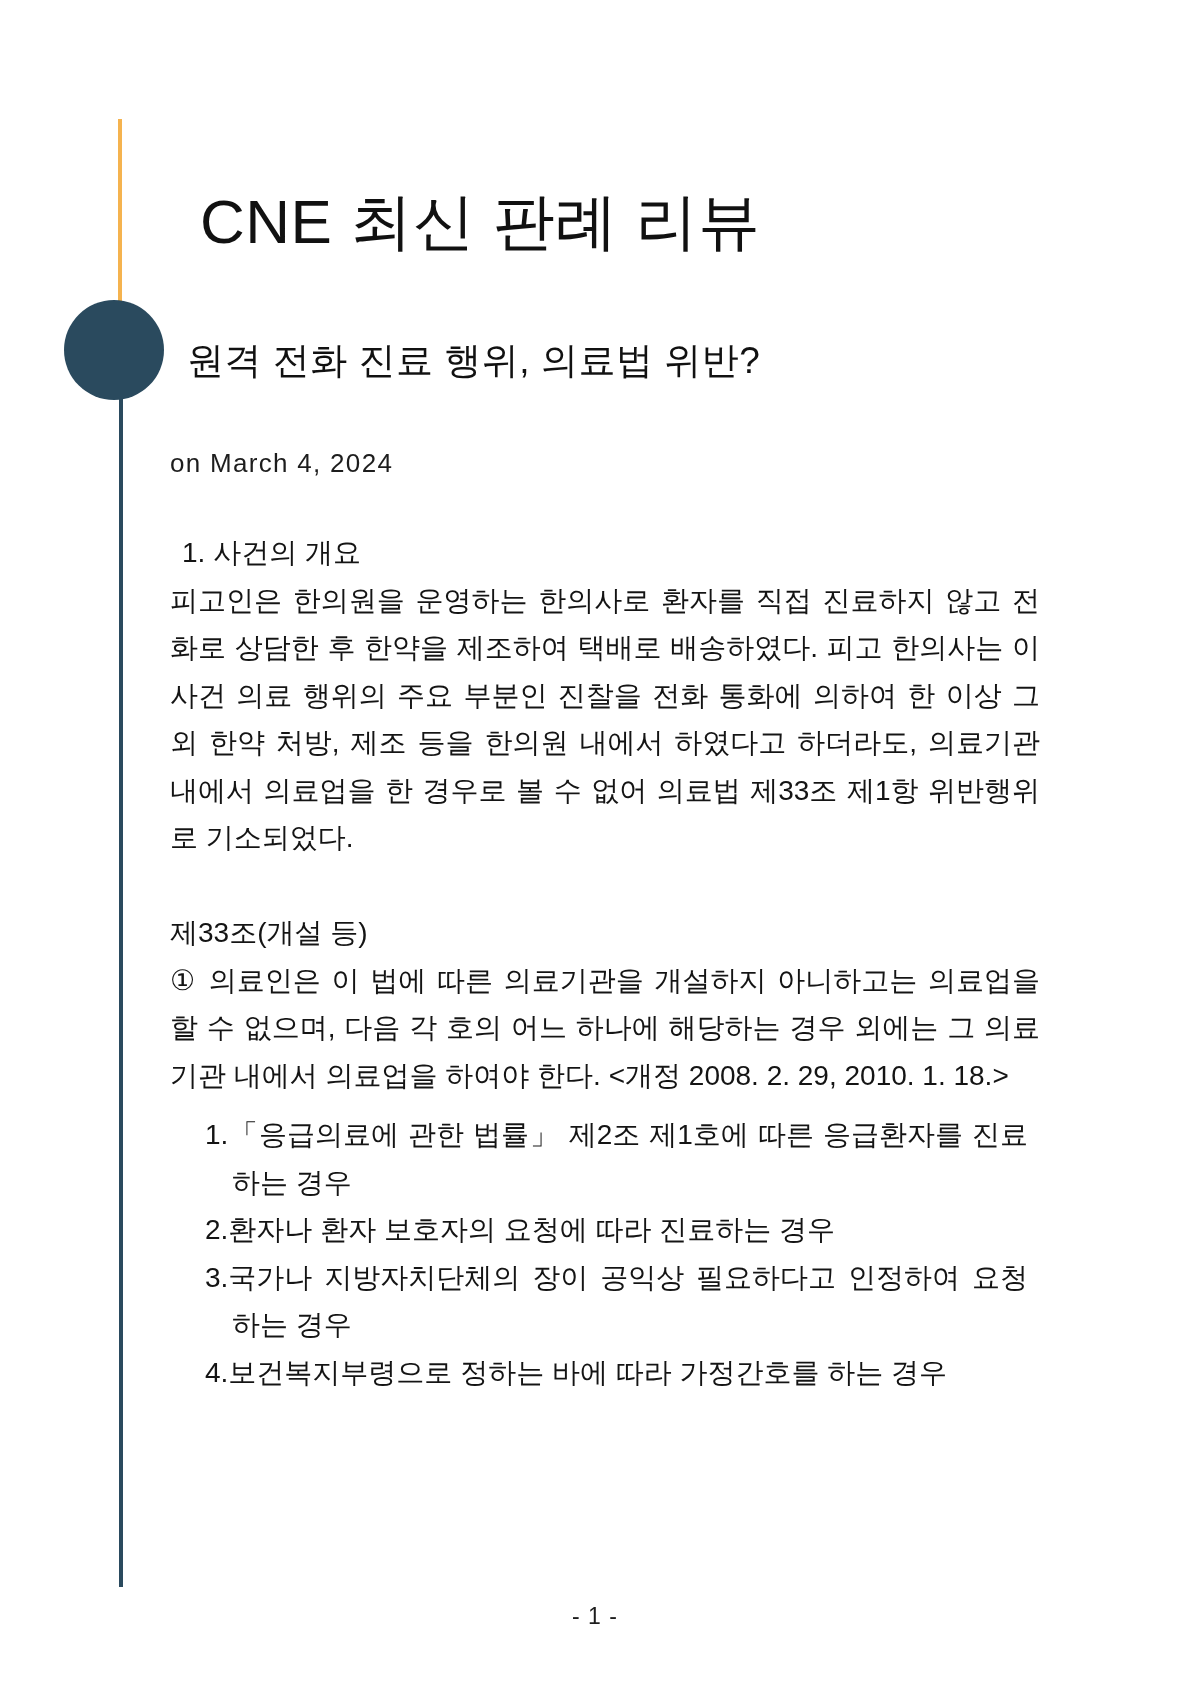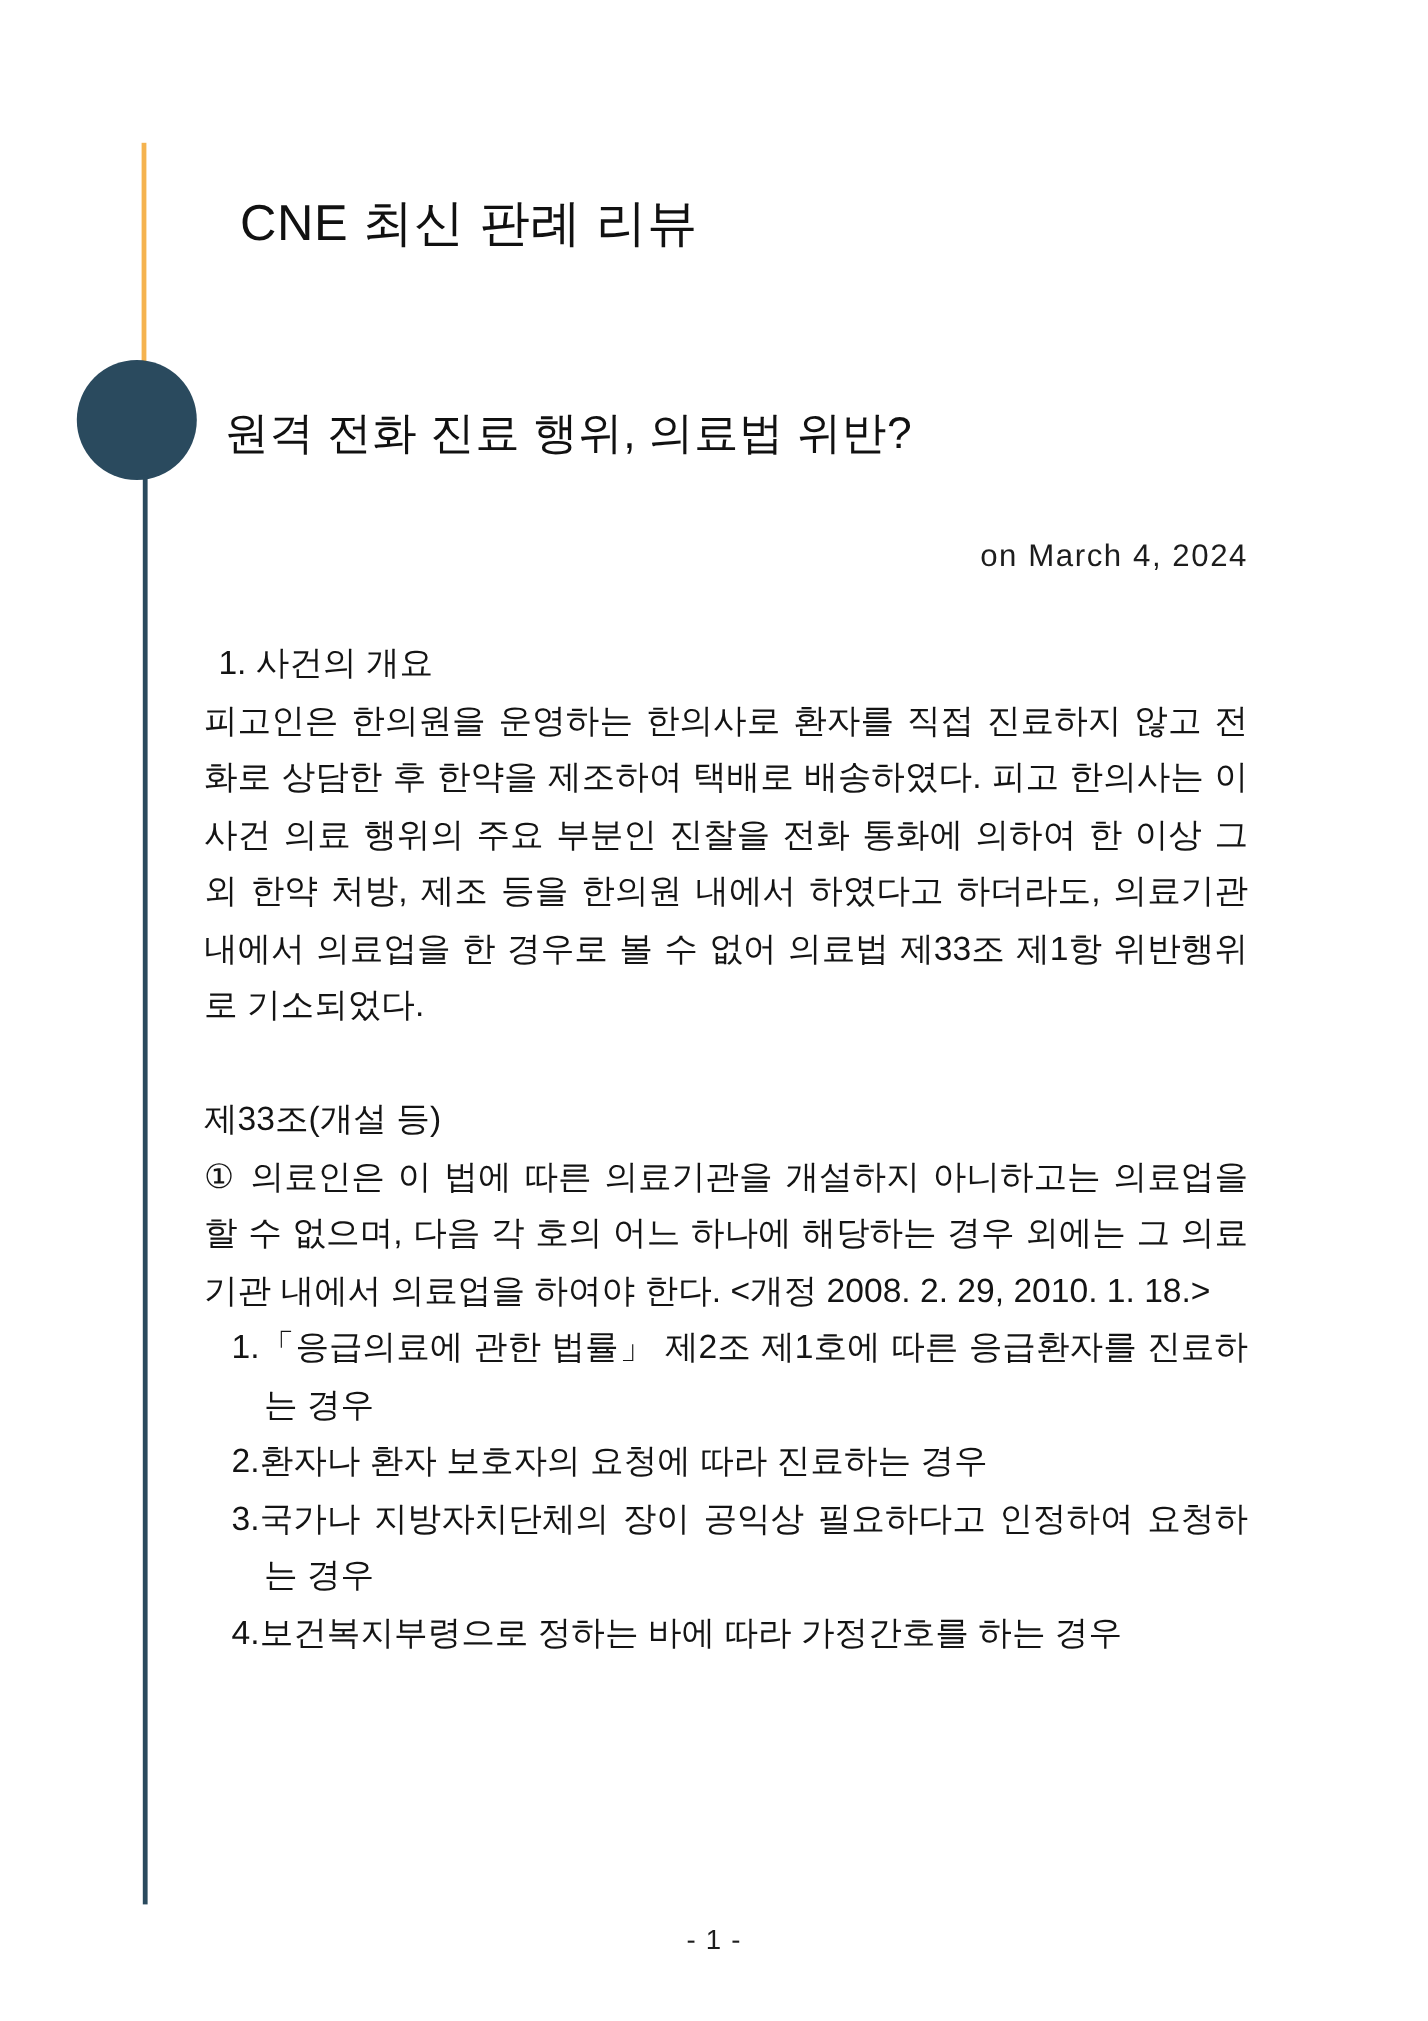--- a/index.html
+++ b/index.html
@@ -32,9 +32,9 @@
   
   .title {
     position: absolute;
-    left: 200px; top: 162px;
+    left: 200px; top: 186px;
     margin: 0;
-    font-size: 42px;
+    font-size: 62px;
     font-weight: 400;
     letter-spacing: 0.5px;
     line-height: 1.15;

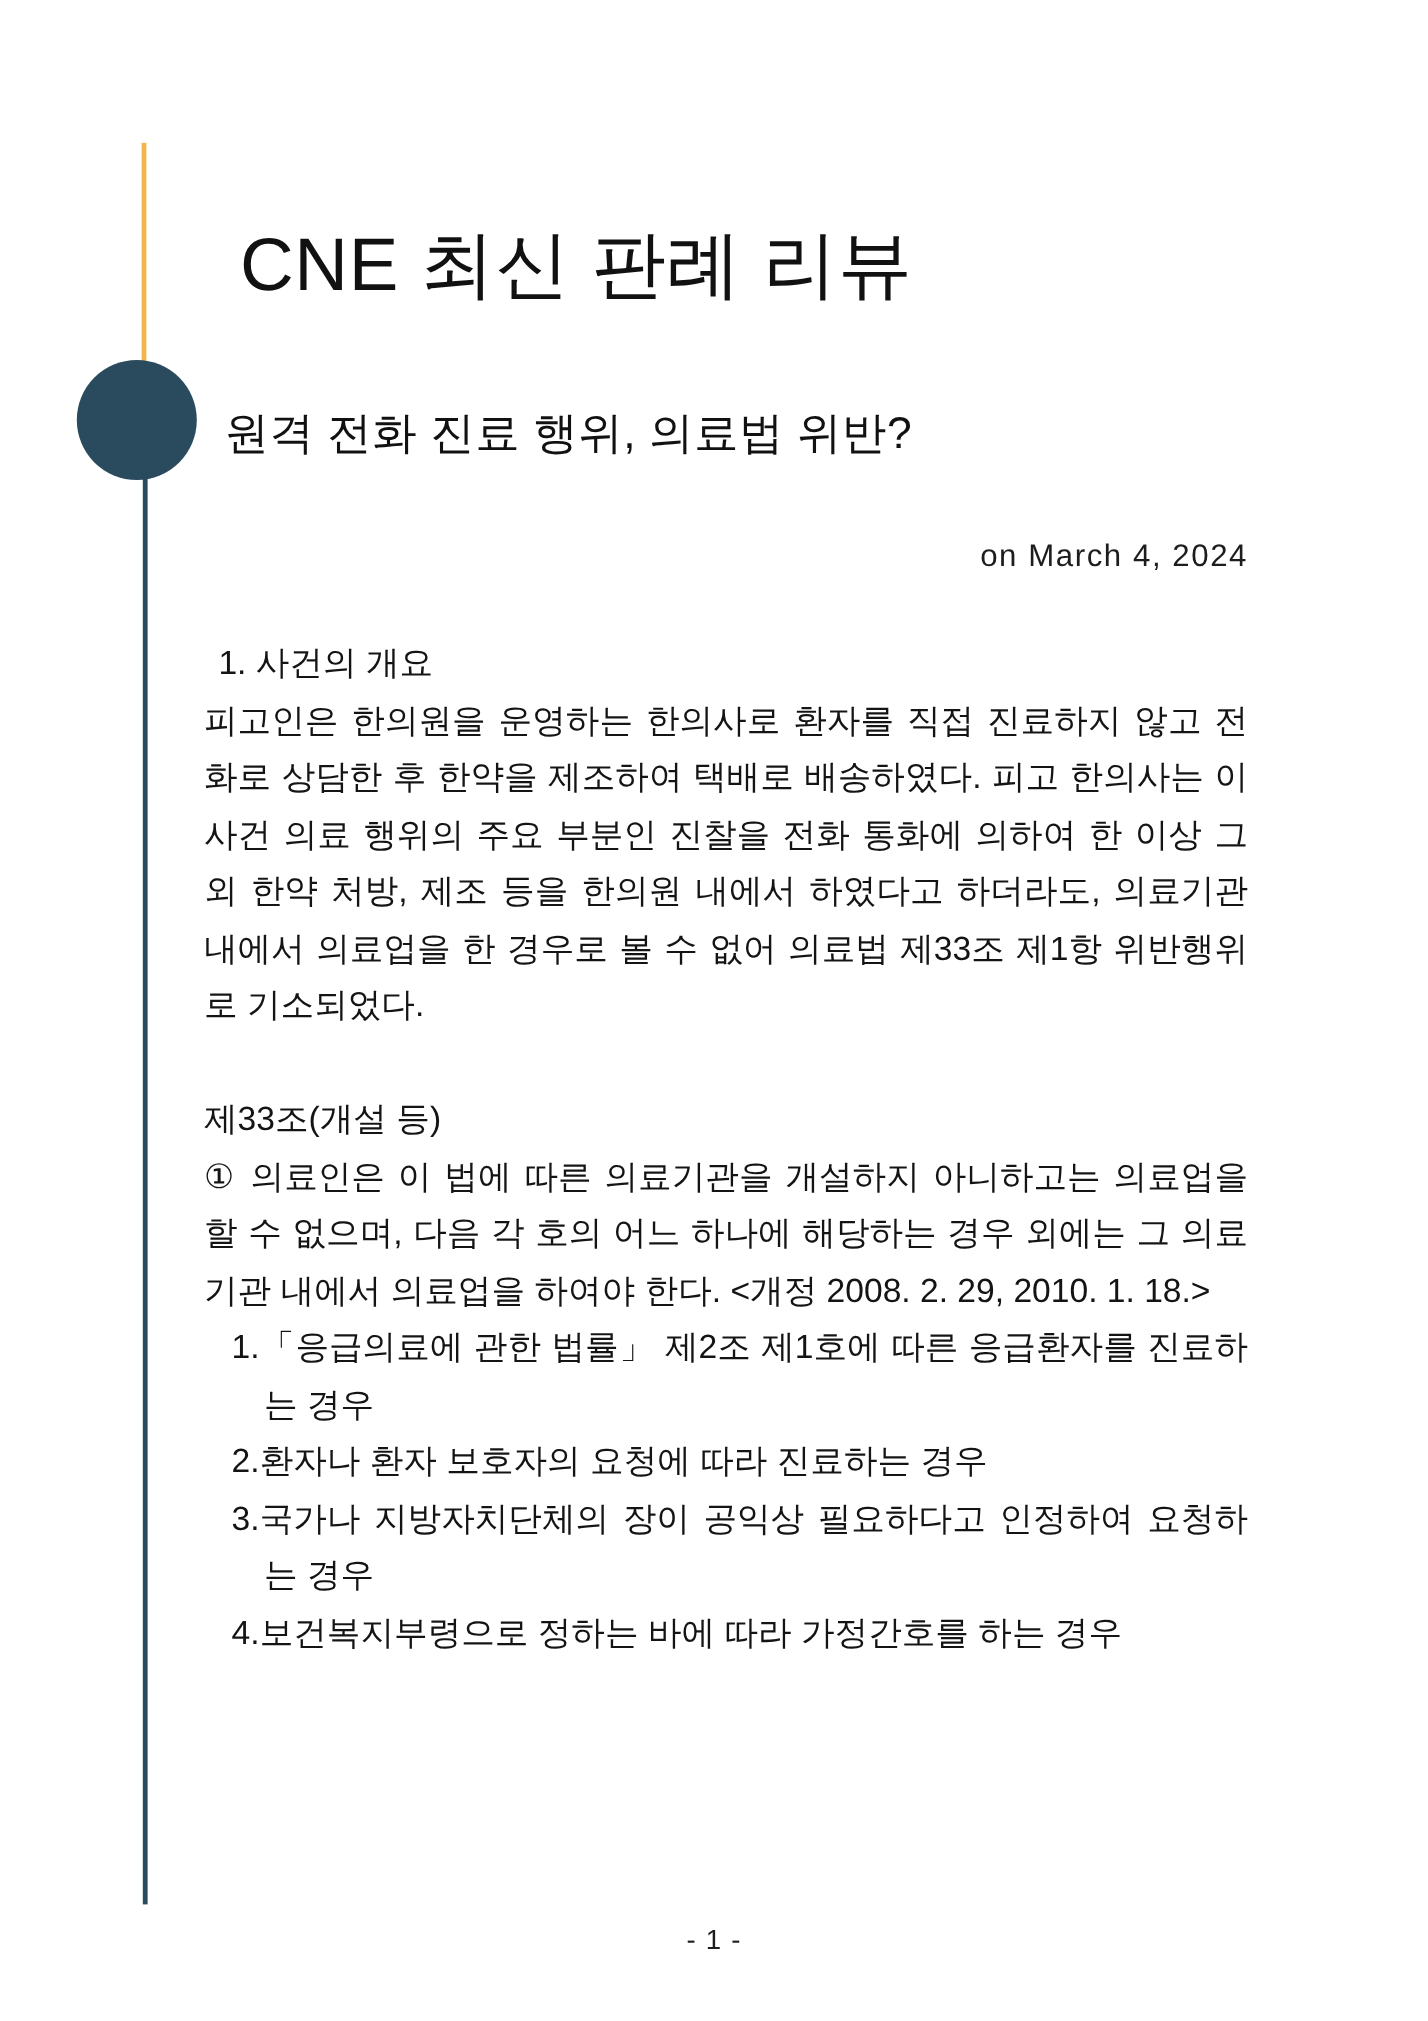--- a/index.html
+++ b/index.html
@@ -55,7 +55,7 @@
     position: absolute;
     left: 170px; top: 448px;
     width: 870px;
-    text-align: right;
+    text-align: left;
     font-size: 26px;
     letter-spacing: 1.3px;
     color: #1d1d1d;

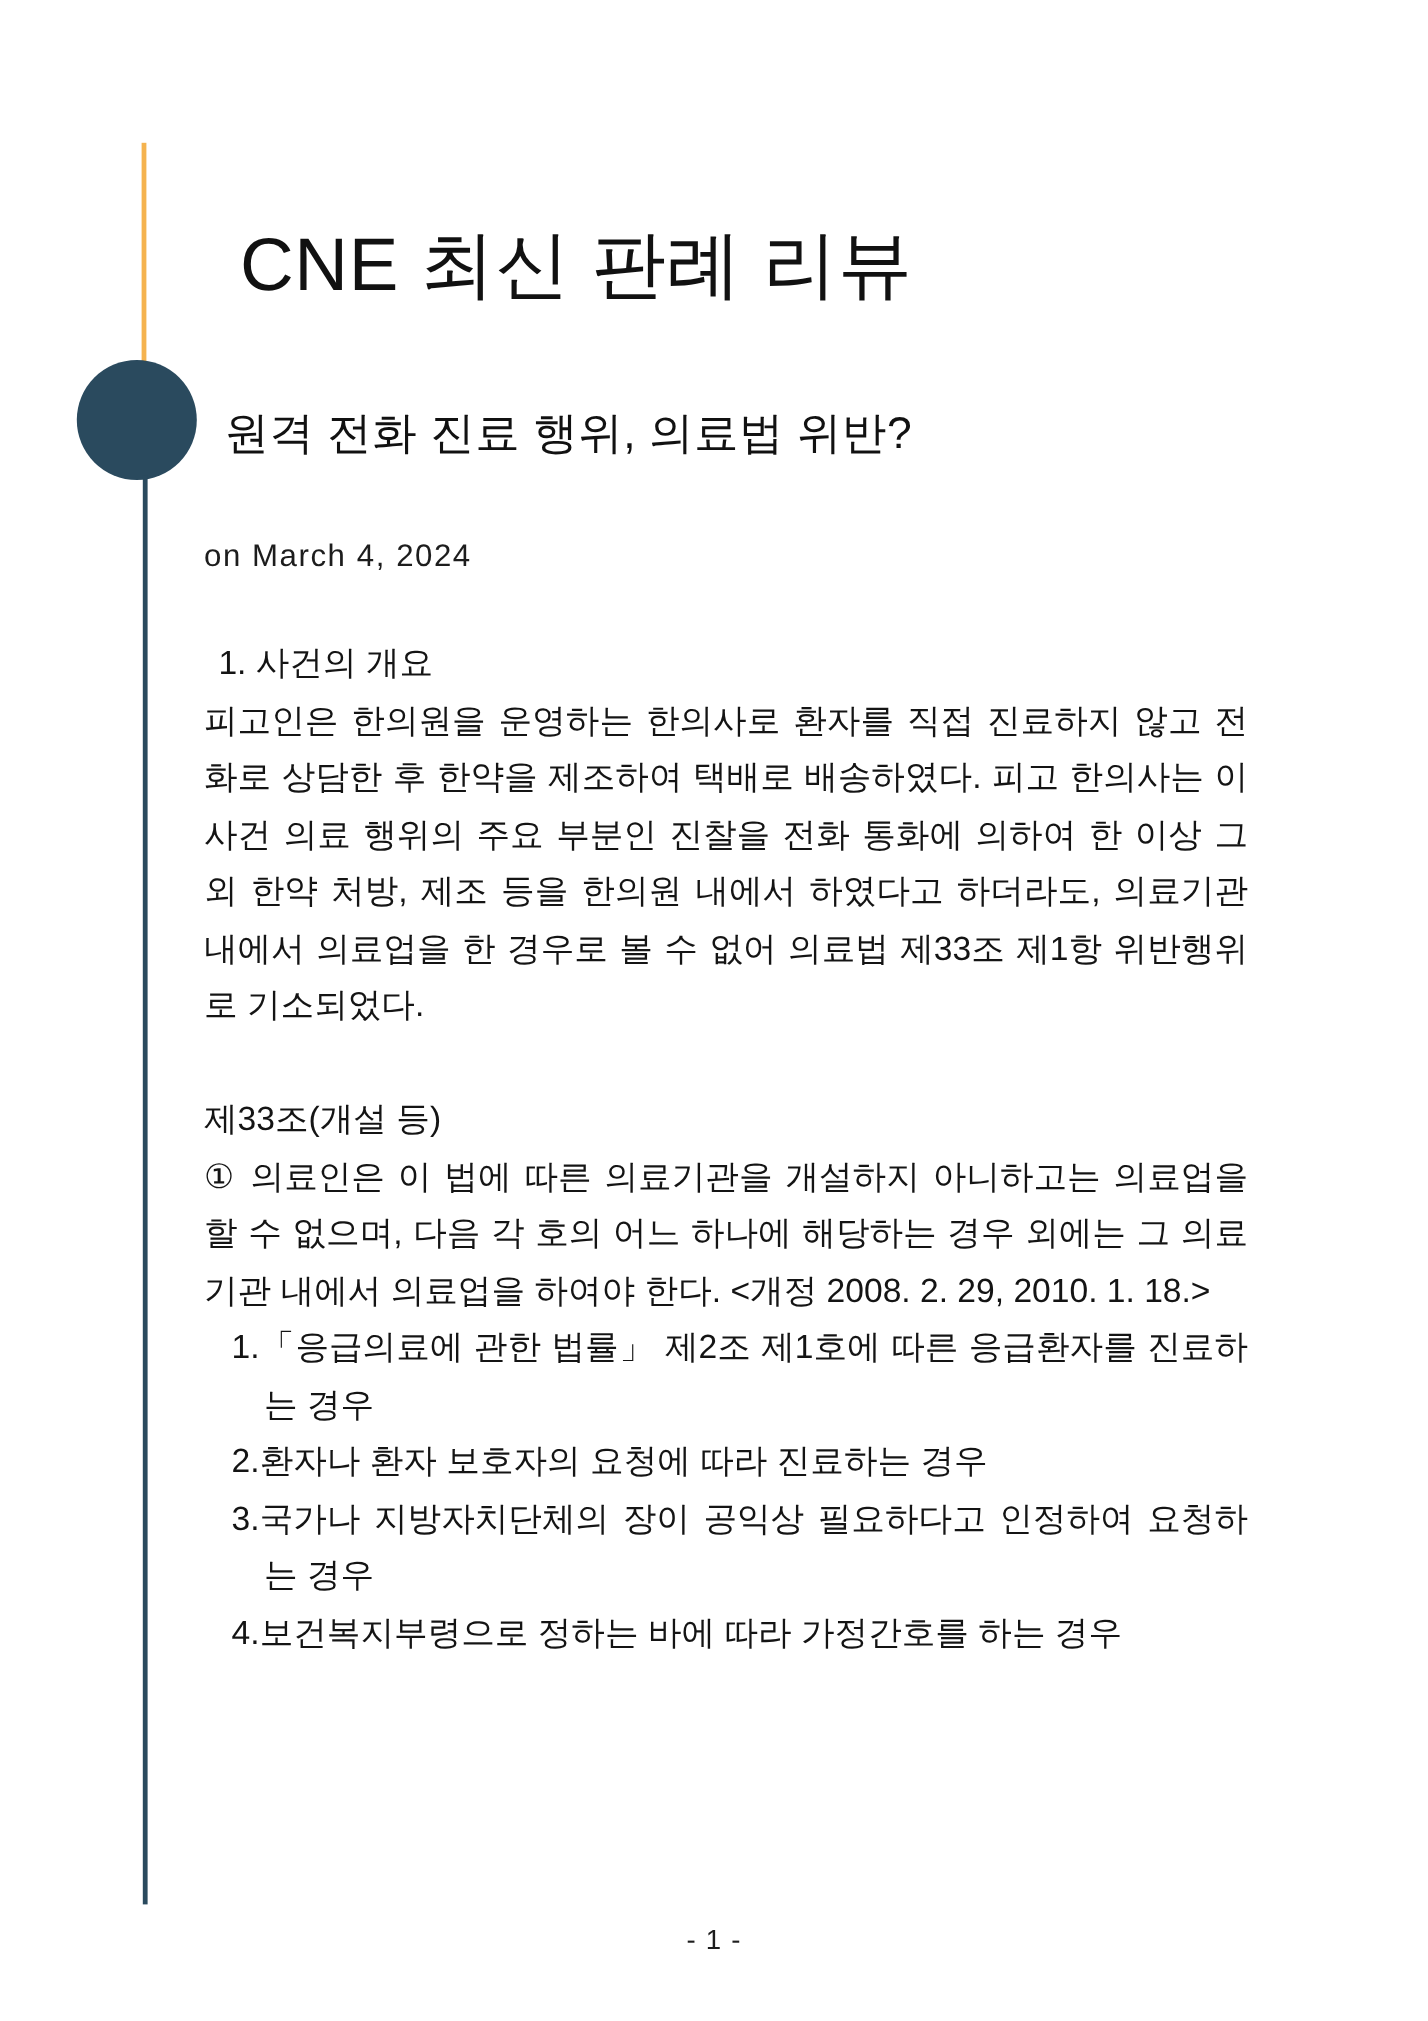--- a/index.html
+++ b/index.html
@@ -75,7 +75,7 @@
     text-align: justify;
   }
   .spacer { height: 47.5px; }
-  .law-list { margin: 0; }
+  .law-list { margin: 12px; }
   .law-item {
     padding-left: 50px;
     text-indent: -27px;

